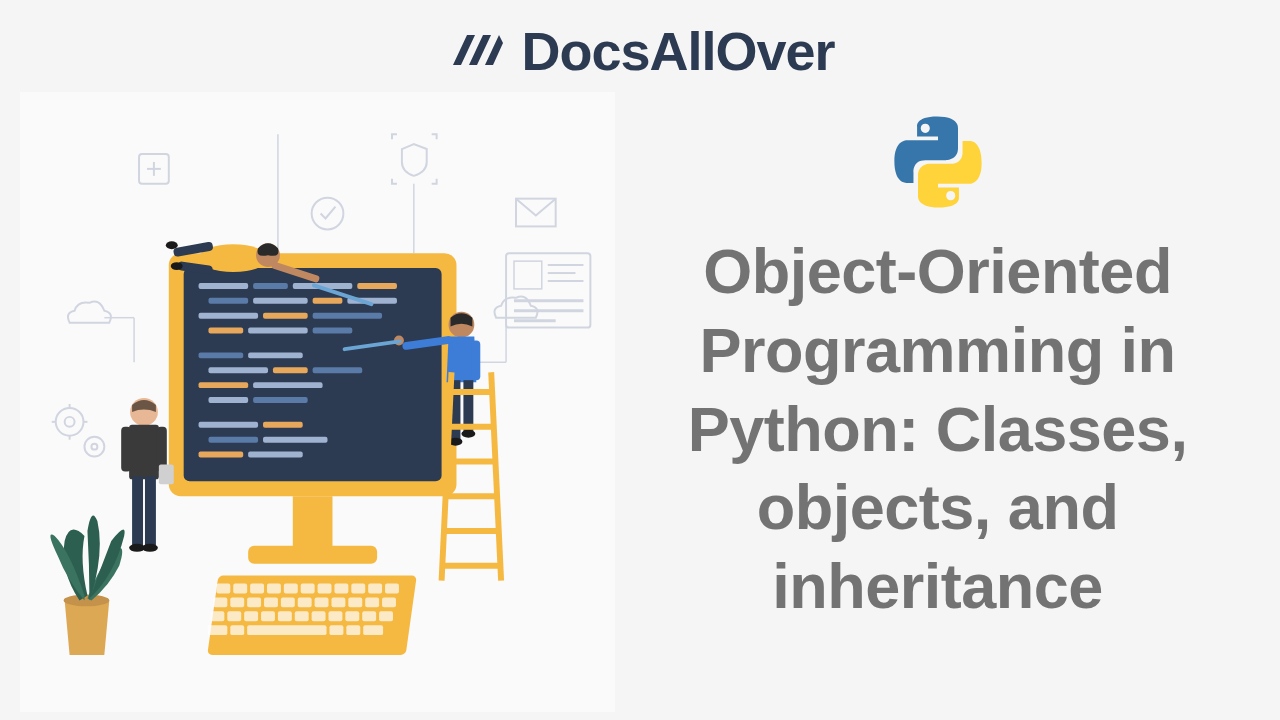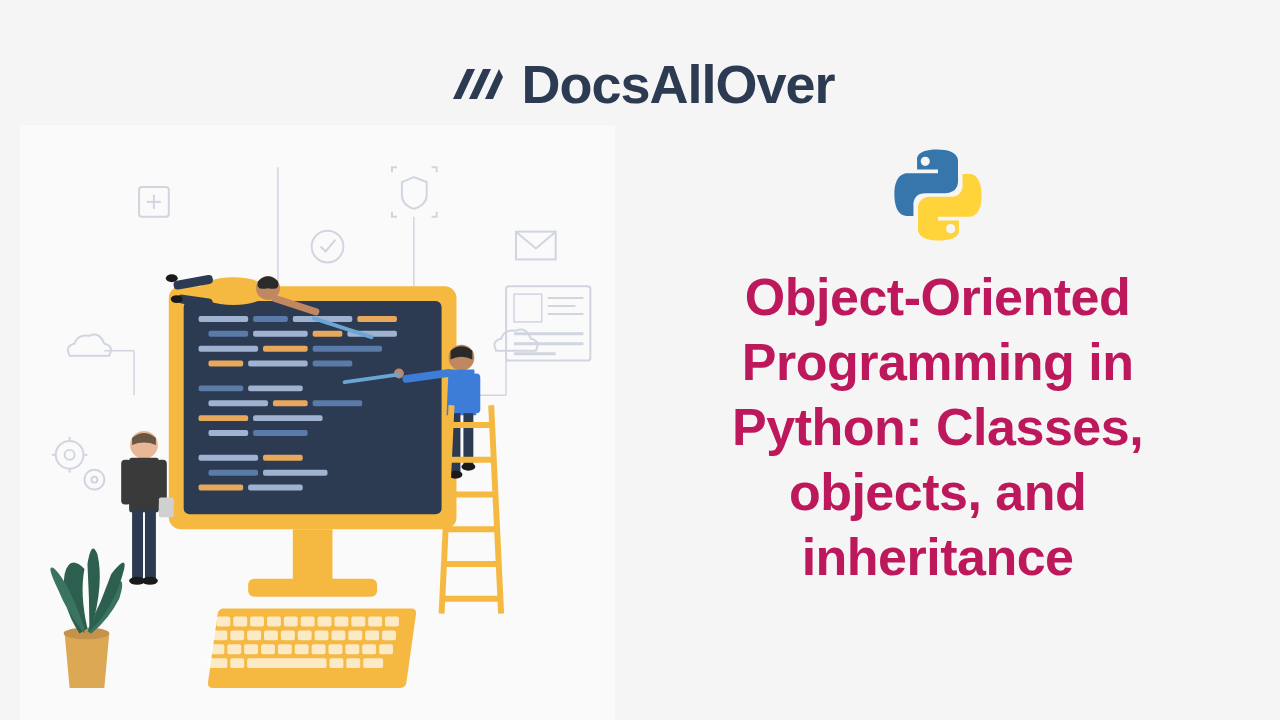--- a/index.html
+++ b/index.html
@@ -13,11 +13,9 @@
     }
     .header {
       display: flex;
-      align-items: center;
       justify-content: center;
       padding: 20px 0 10px;
       gap: 16px;
-      margin-top: 33px;
     }
     .logo-icon {
       width: 60px;

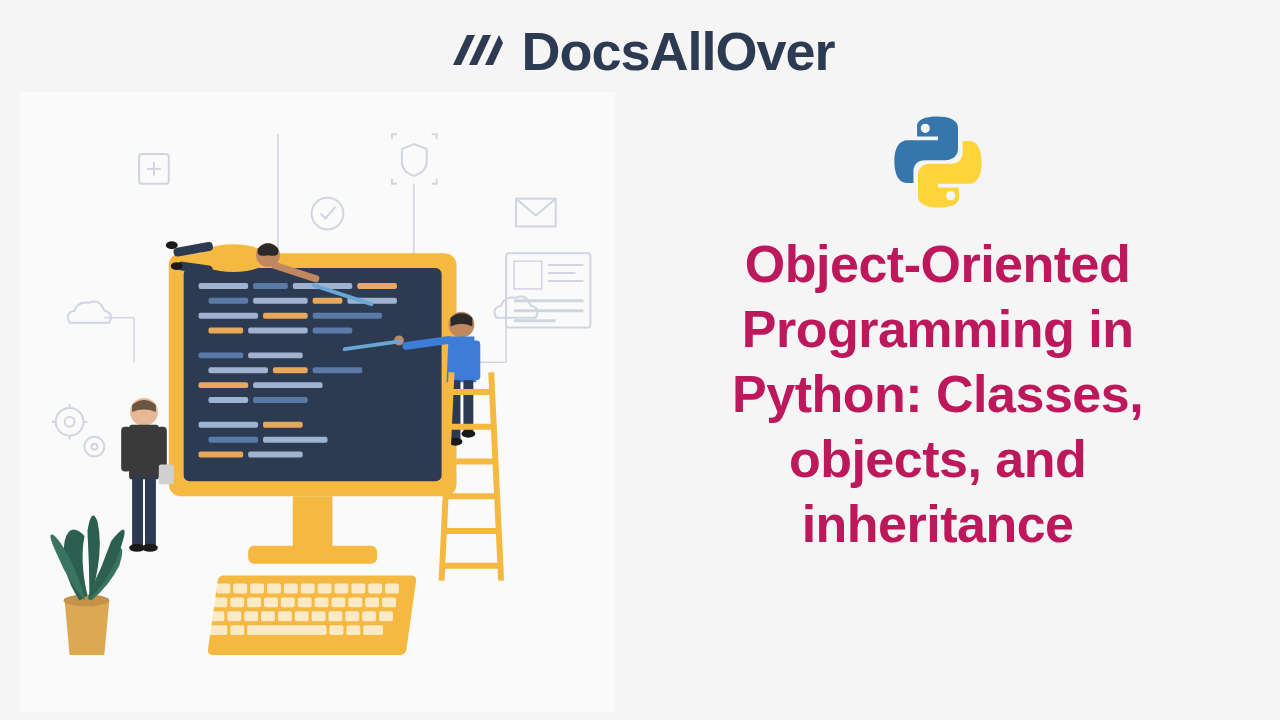--- a/index.html
+++ b/index.html
@@ -52,9 +52,9 @@
       margin-bottom: 20px;
     }
     .article-title {
-      font-size: 52px;
+      font-size: 63px;
       font-weight: 900;
-      color: #be185d;
+      color: #737373;
       text-align: center;
       line-height: 1.25;
       font-family: 'Arial Black', Arial, sans-serif;

